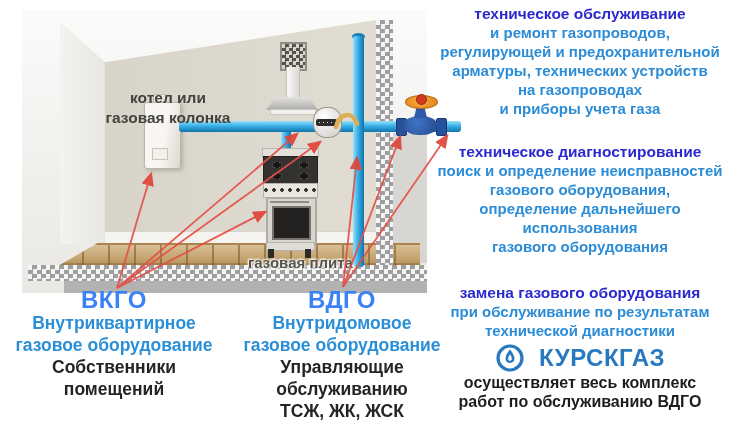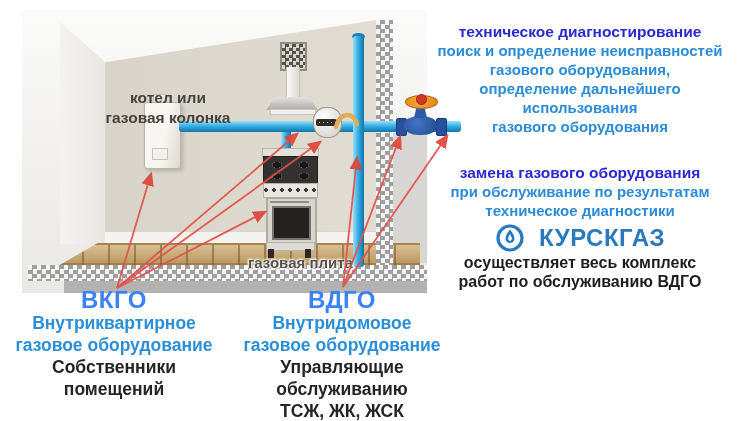--- a/index.html
+++ b/index.html
@@ -209,6 +209,14 @@
 
   <div class="abs ctr right-col">
 
+    <div>
+      <div class="sec-title">техническое обслуживание</div>
+      <div class="sec-line">и ремонт газопроводов,</div>
+      <div class="sec-line">регулирующей и предохранительной</div>
+      <div class="sec-line">арматуры, технических устройств</div>
+      <div class="sec-line">на газопроводах</div>
+      <div class="sec-line">и приборы учета газа</div>
+    </div>
 
     <div class="gap18">
       <div class="sec-title">техническое диагностирование</div>

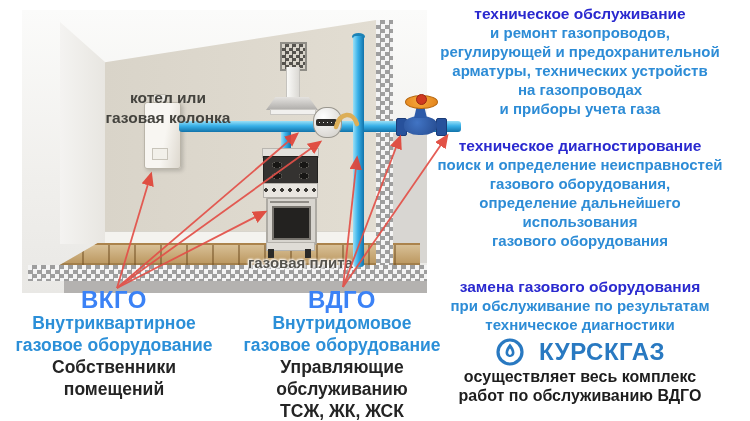--- a/index.html
+++ b/index.html
@@ -113,7 +113,7 @@
   .intro{font-size:16px;line-height:21px;color:#222222;margin-bottom:10px;}
   .sec-title{font-size:15.5px;line-height:19px;color:#2a29cf;}
   .sec-line{font-size:15px;line-height:19px;color:#2d8cd6;}
-  .gap18{margin-top:18px;} .gap17{margin-top:27px;}
+  .gap18{margin-top:24px;} .gap17{margin-top:27px;}
   .company-row{margin-top:2px;display:flex;align-items:center;justify-content:center;gap:14px;height:32px;}
   .company-name{font-size:24px;color:#2979c1;letter-spacing:.5px;}
   .footer-line{font-size:16px;line-height:18.5px;color:#1d1d1d;}

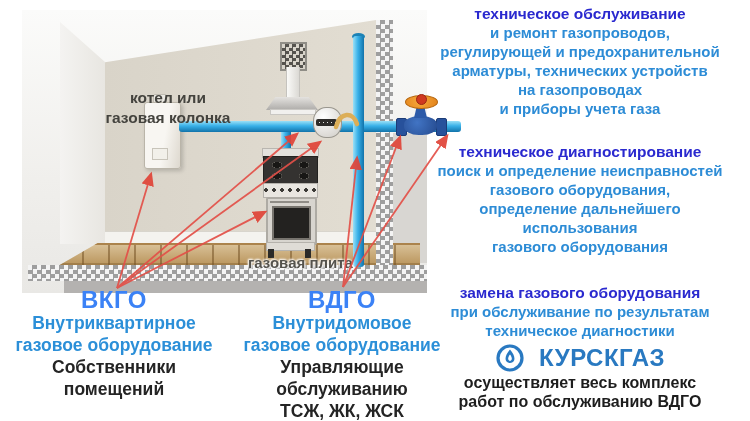--- a/index.html
+++ b/index.html
@@ -229,7 +229,7 @@
     <div class="gap17">
       <div class="sec-title">замена газового оборудования</div>
       <div class="sec-line">при обслуживание по результатам</div>
-      <div class="sec-line">техническое диагностики</div>
+      <div class="sec-line">технической диагностики</div>
     </div>
 
     <div class="company-row">

